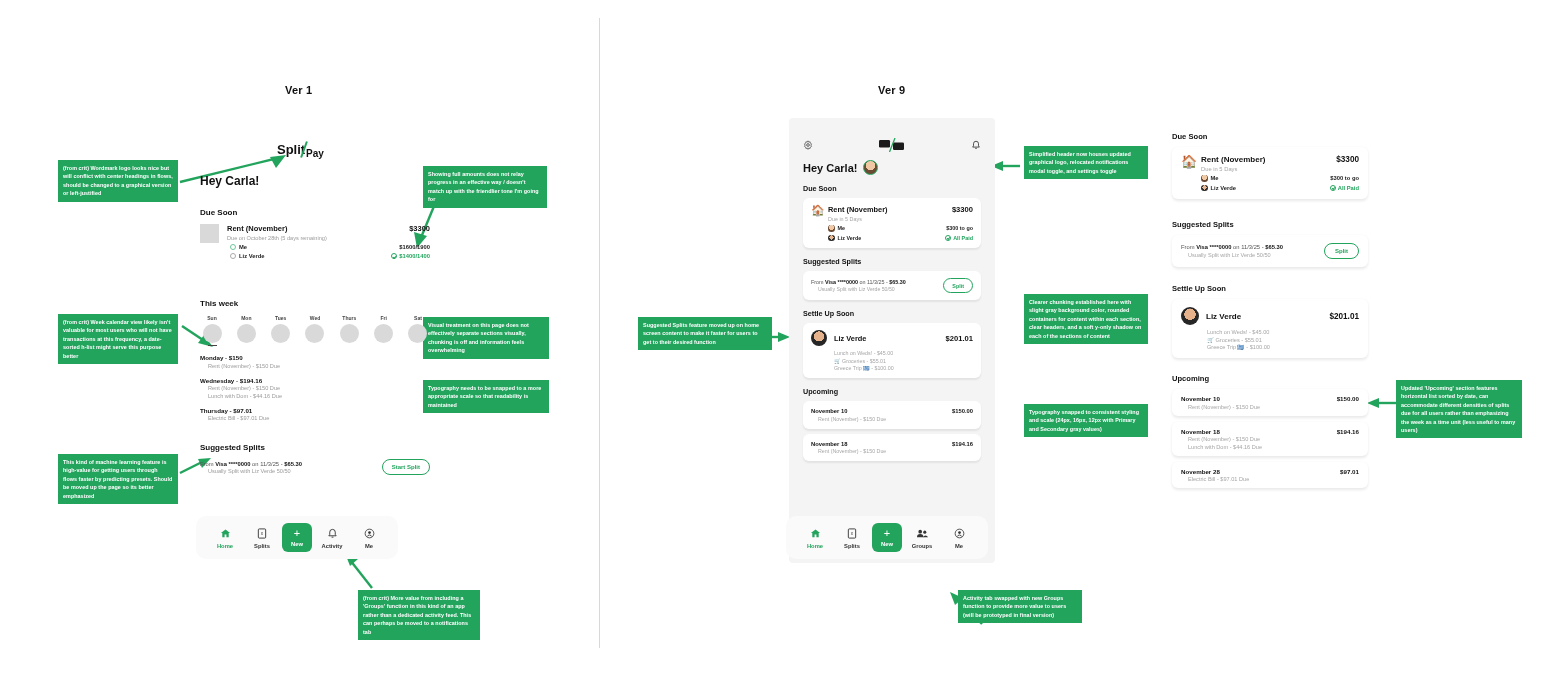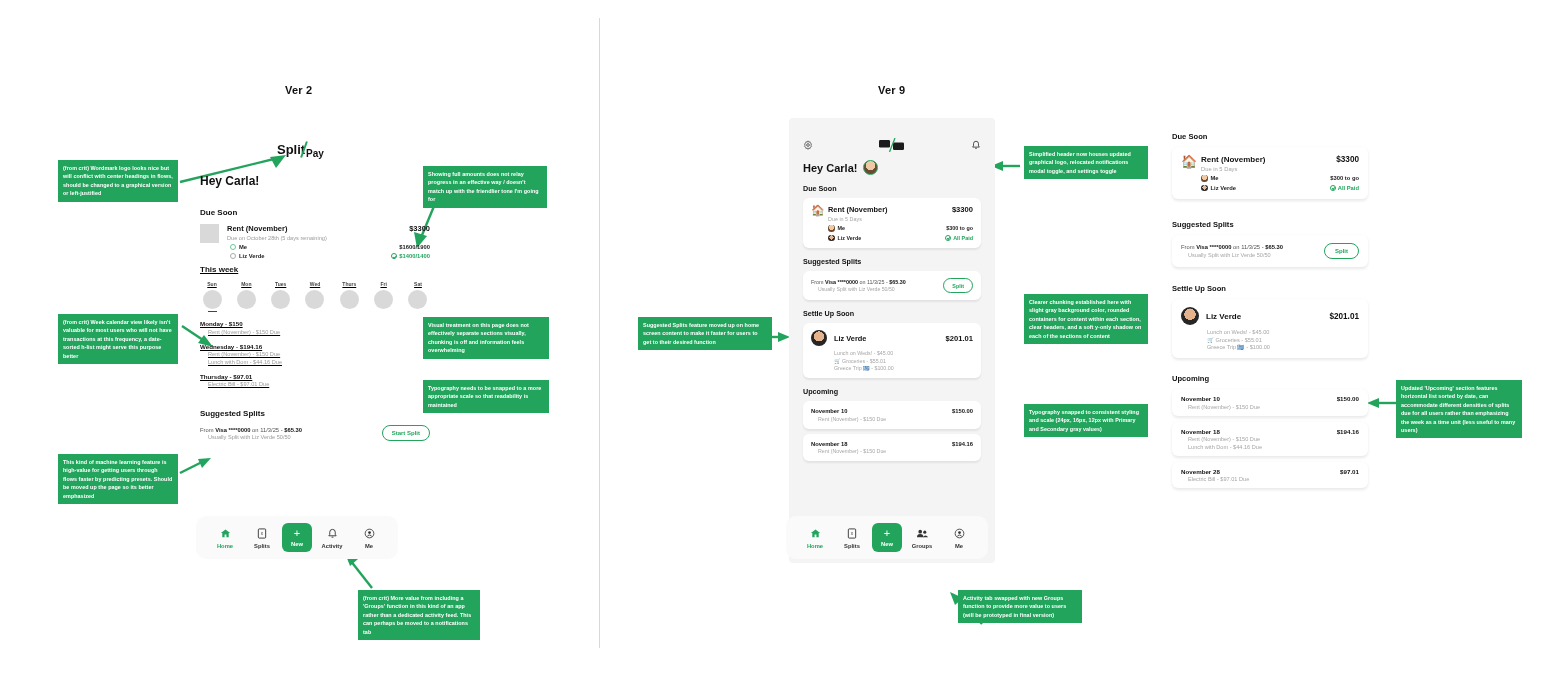--- a/index.html
+++ b/index.html
@@ -173,7 +173,7 @@
 
   <div class="divider"></div>
 
-  <div class="ver-title" style="left:285px; top:84px;">Ver 2</div>
+  <div class="ver-title" style="left:285px; top:84px;">Ver 1</div>
   <div class="ver-title" style="left:878px; top:84px;">Ver 9</div>
 
   <svg class="arrow" style="left:178px; top:148px;" width="120" height="50">

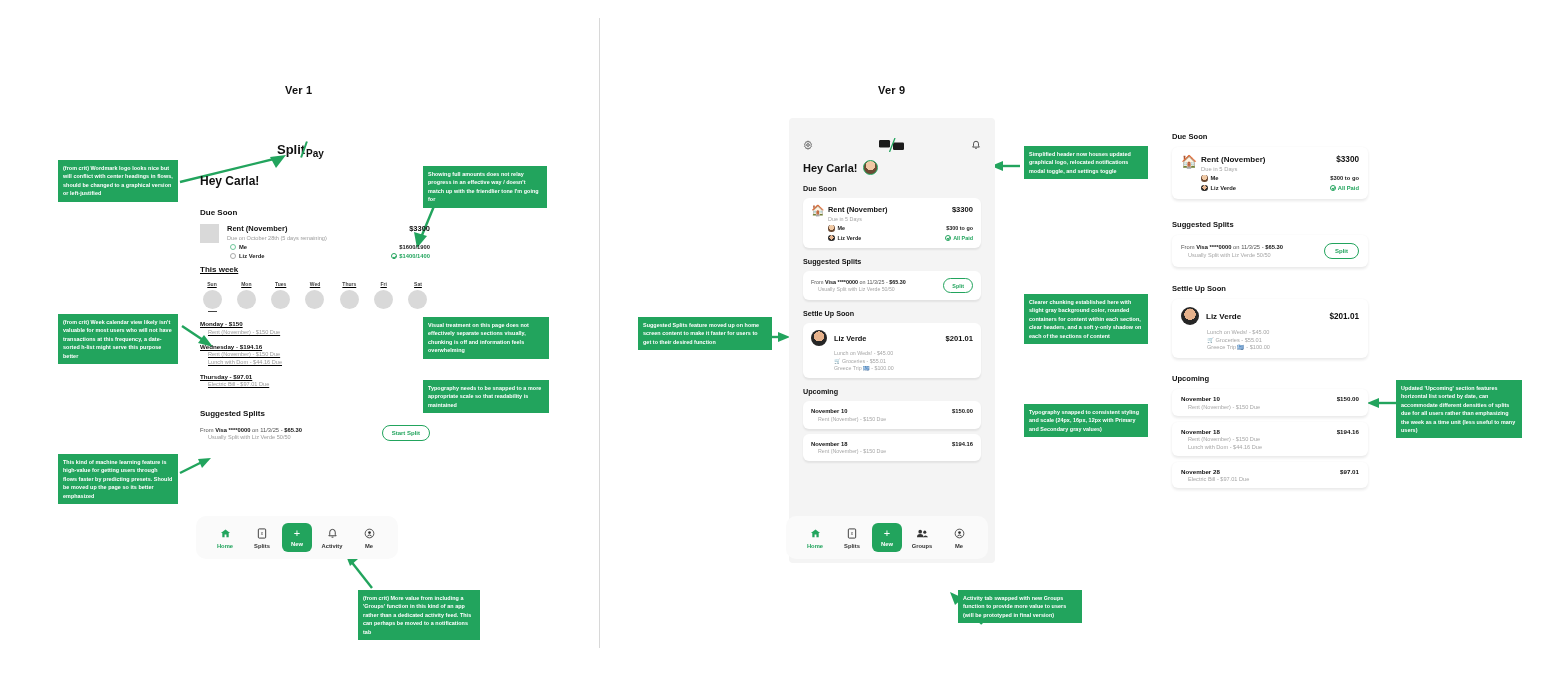--- a/index.html
+++ b/index.html
@@ -74,7 +74,7 @@
   .chk::after { content: ""; position: absolute; left: 1px; top: 1.6px; width: 2.4px; height: 1.2px;
          border-left: .8px solid #22a45d; border-bottom: .8px solid #22a45d; transform: rotate(-45deg); }
 
-  .v1-week { margin-top: 6px; text-decoration: underline; }
+  .v1-week { margin-top: 40px; }
   .week-days { display: flex; justify-content: space-between; margin-top: 7px; }
   .week-day { text-align: center; width: 24px; }
   .week-day .dlab { font-size: 5px; font-weight: bold; color: #444; }

